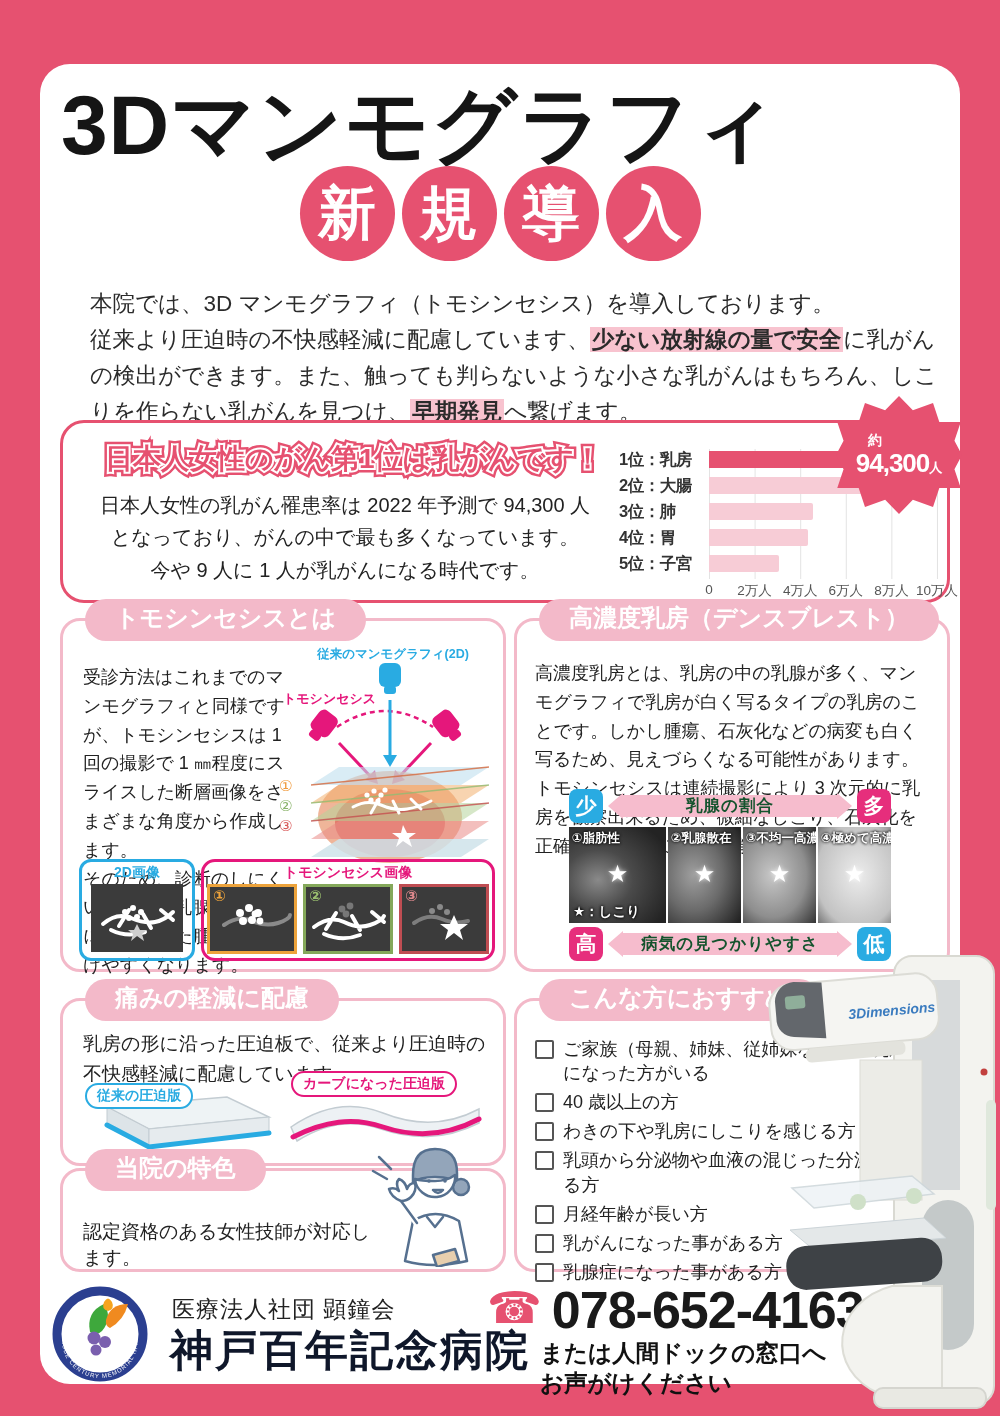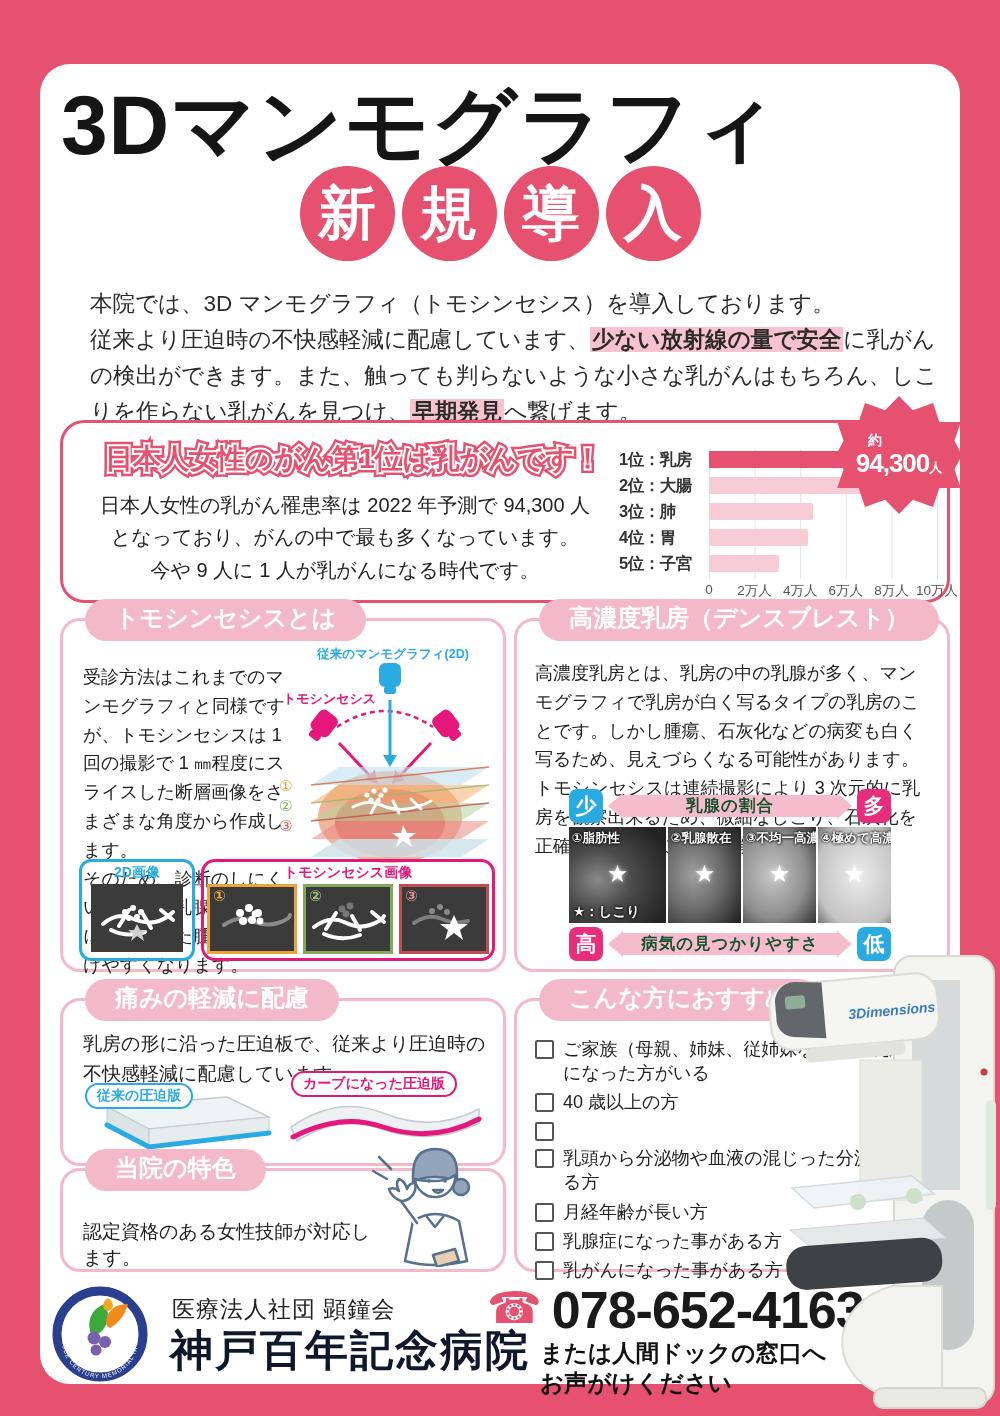--- a/index.html
+++ b/index.html
@@ -401,6 +401,7 @@
       </li>
     <li>
         <span class="cbx"></span>
+        <span>わきの下や乳房にしこりを感じる方</span>
       </li>
     <li>
         <span class="cbx"></span>

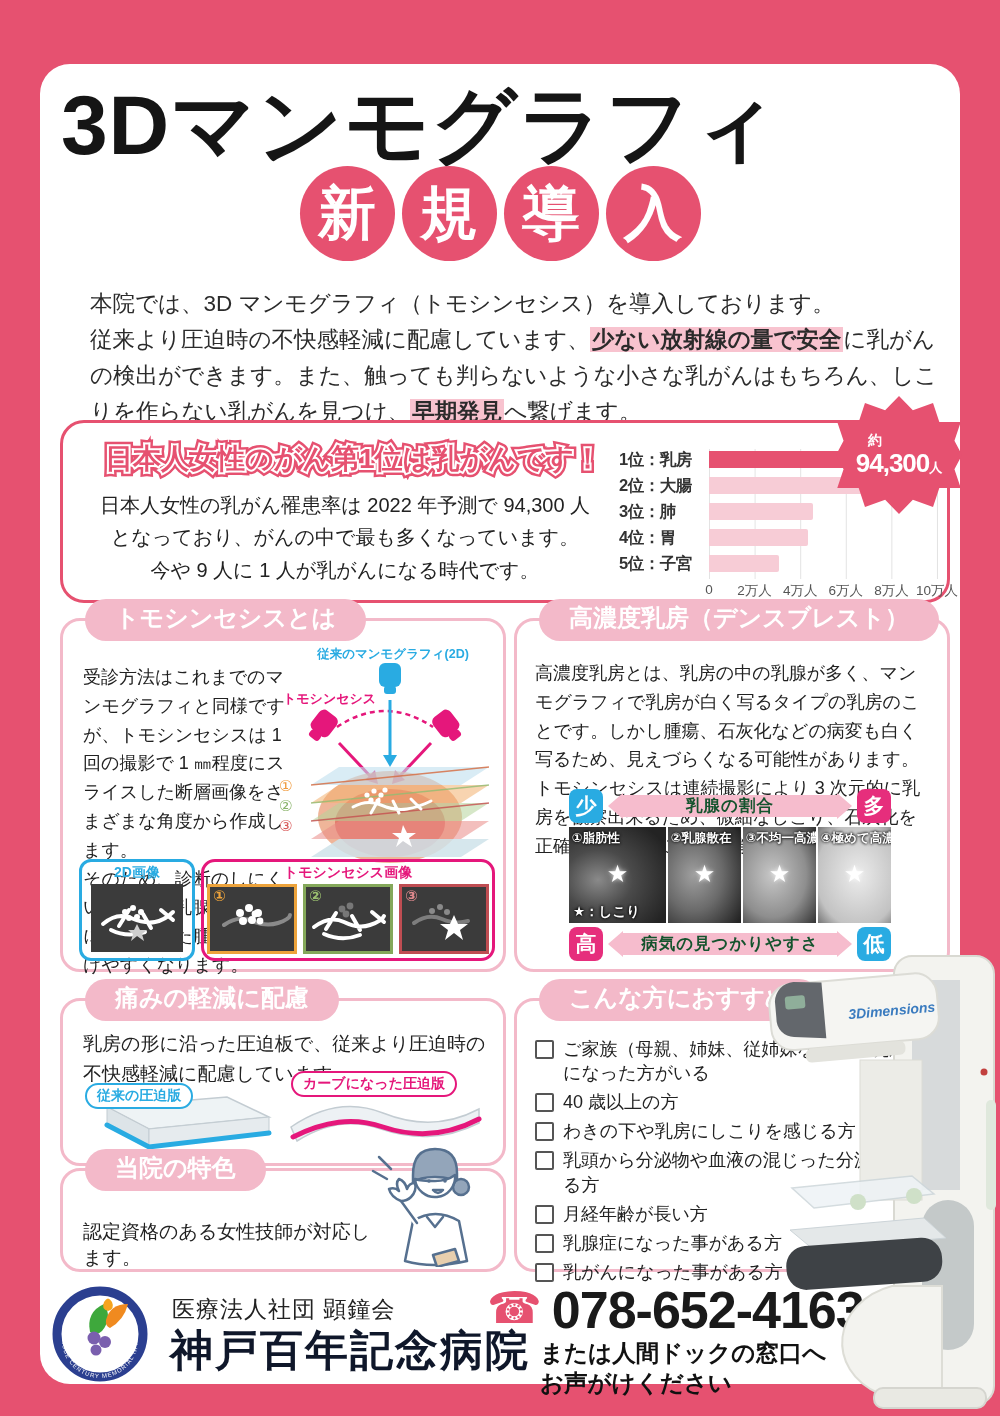--- a/index.html
+++ b/index.html
@@ -413,11 +413,11 @@
       </li>
     <li>
         <span class="cbx"></span>
+        <span>乳がんになった事がある方</span>
+      </li>
+    <li>
+        <span class="cbx"></span>
         <span>乳腺症になった事がある方</span>
-      </li>
-    <li>
-        <span class="cbx"></span>
-        <span>乳がんになった事がある方</span>
       </li>
   </ul>
 </div>

